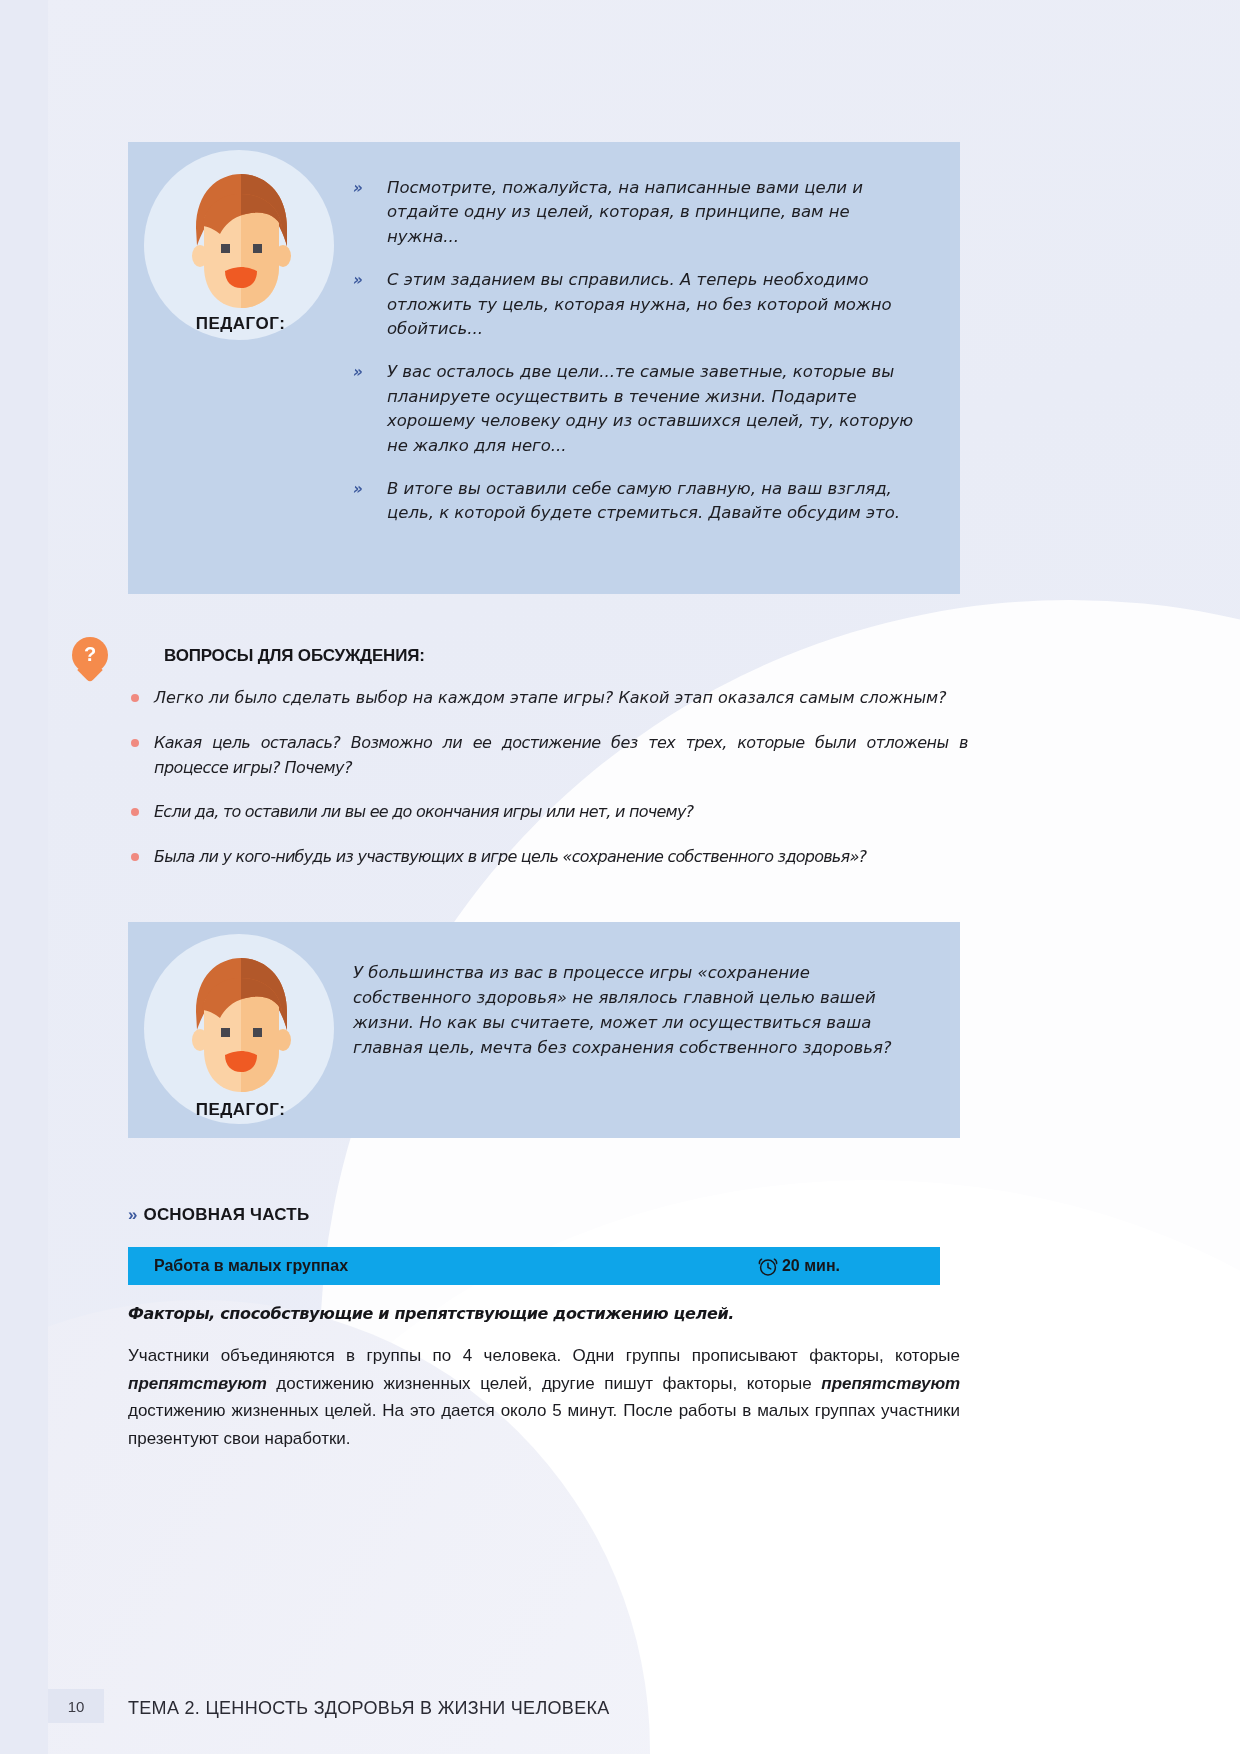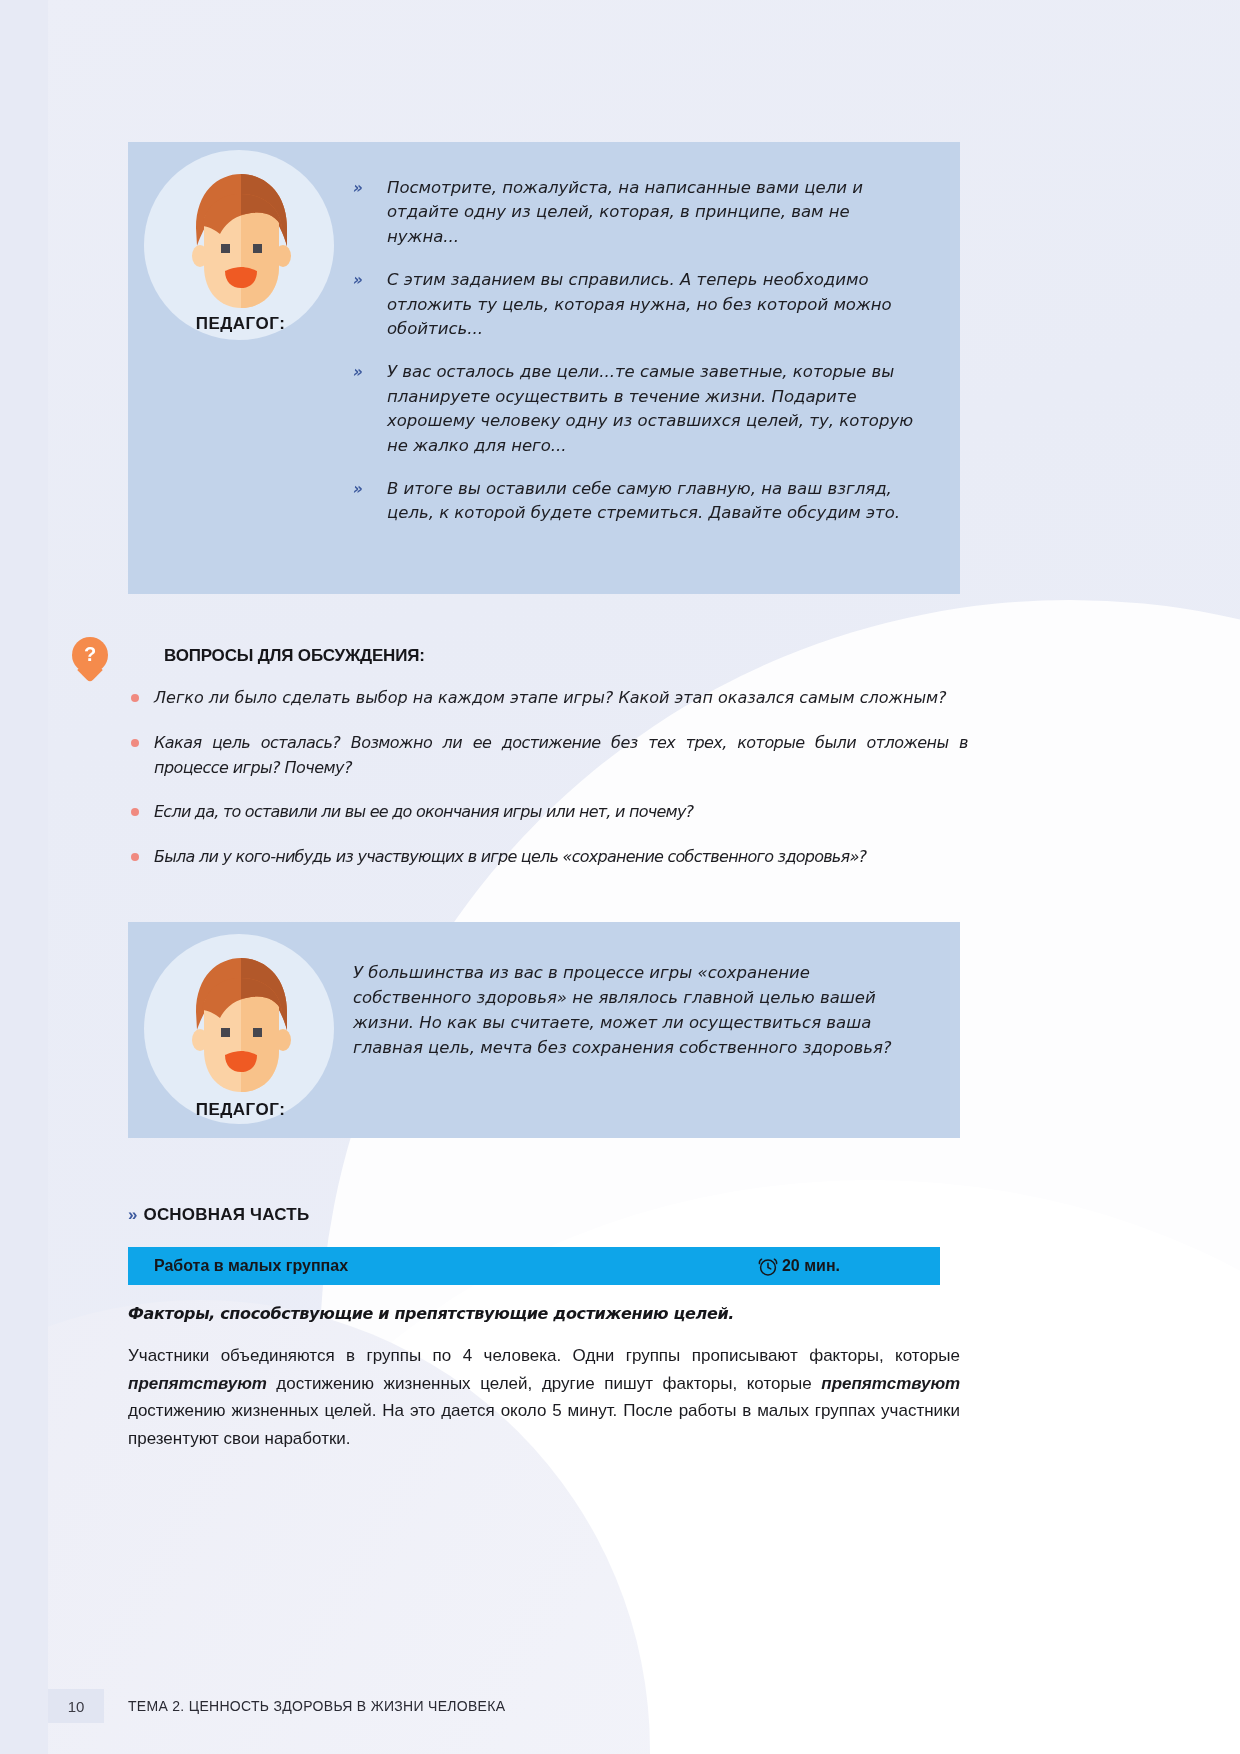--- a/index.html
+++ b/index.html
@@ -301,7 +301,7 @@
     position: absolute;
     left: 128px;
     top: 1698px;
-    font-size: 14px;
+    font-size: 18px;
     letter-spacing: .3px;
     color: #2a2a33;
   }

